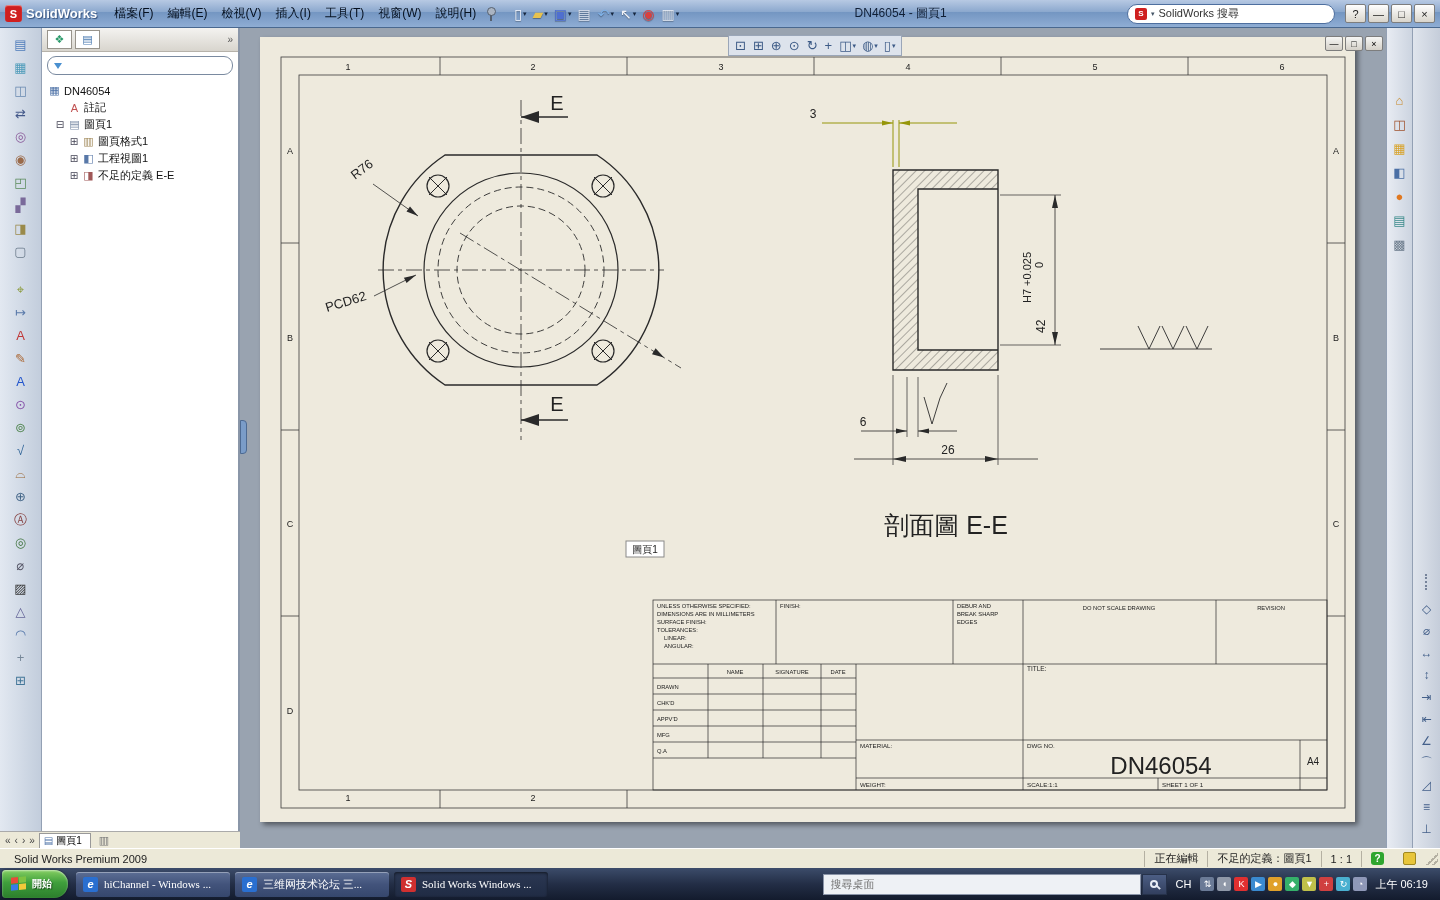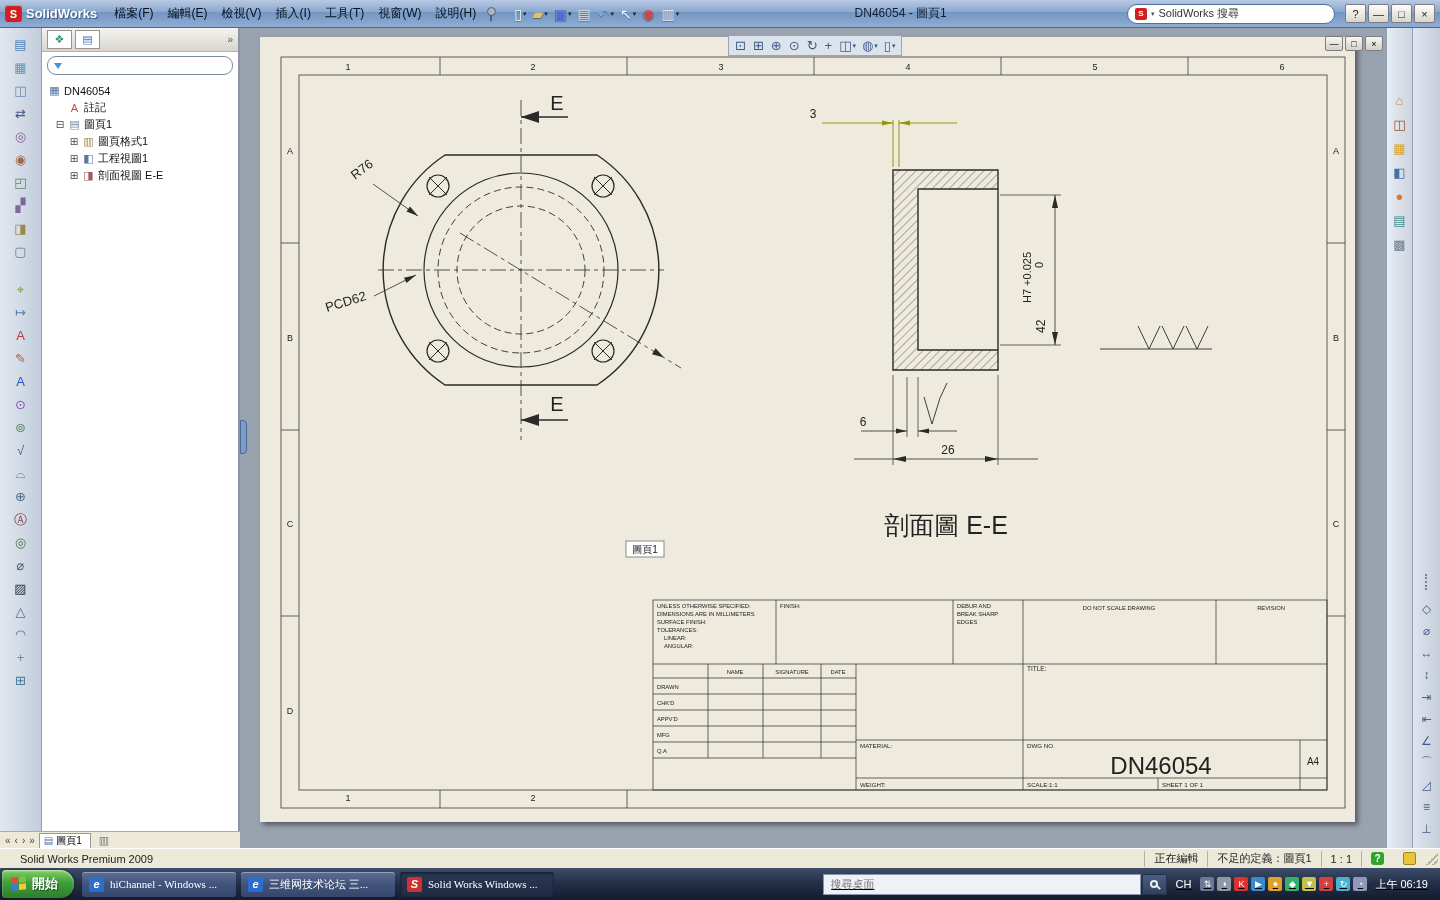--- a/index.html
+++ b/index.html
@@ -367,7 +367,7 @@
           <span class="t-indent" style="width: 18px;"></span>
           <span class="expander">⊞</span>
           <span class="node-icon" style="color: rgb(160, 88, 88);">◨</span>
-          <span>剖面視圖 E-E</span>
+          <span>不足的定義 E-E</span>
         </div>
         </div>
     </div>

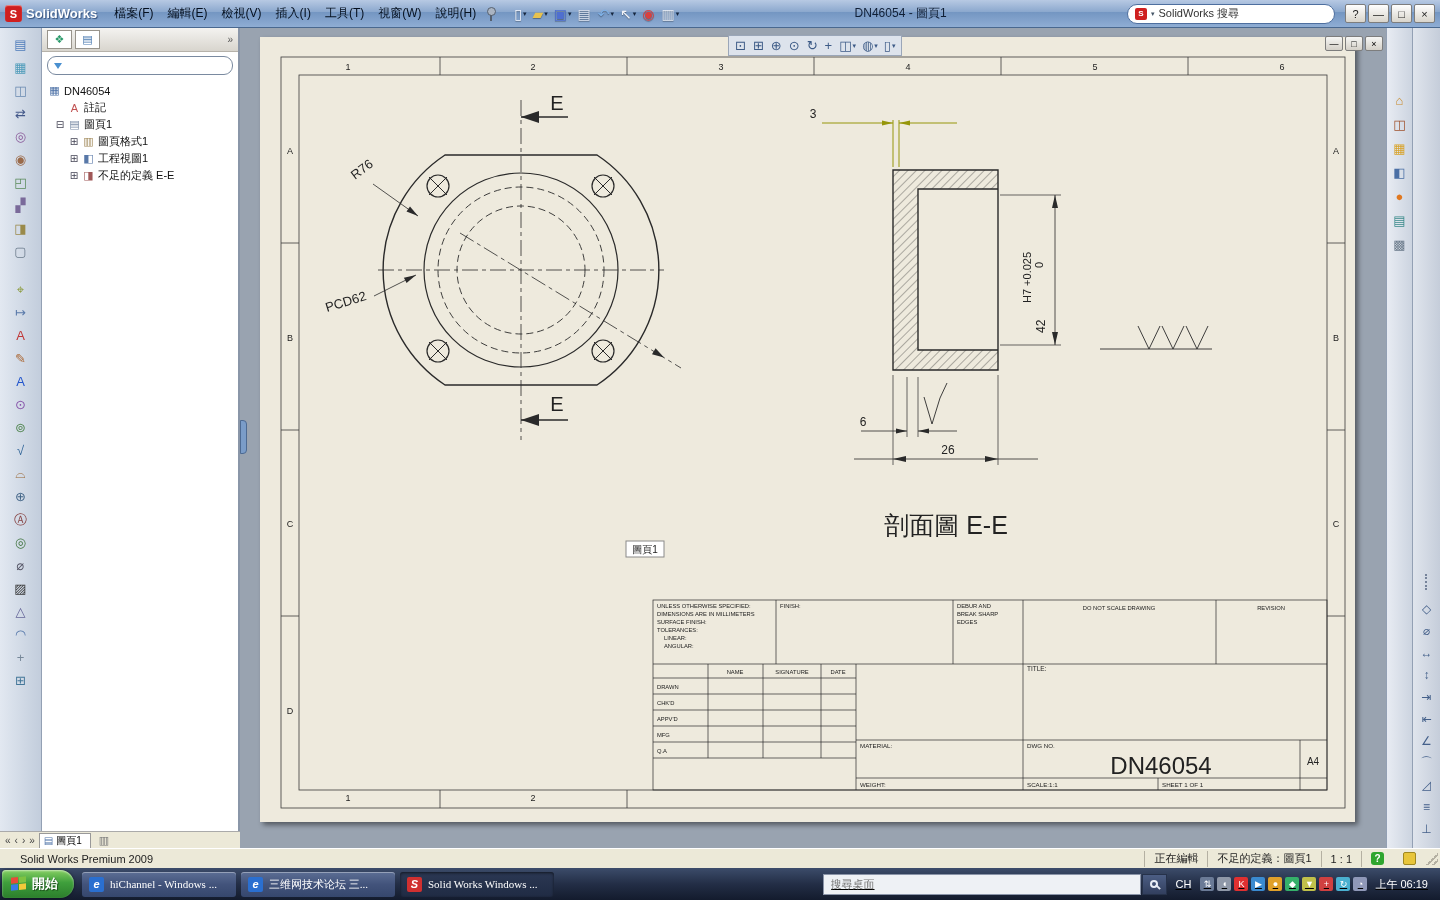--- a/index.html
+++ b/index.html
@@ -107,7 +107,7 @@
   
   #status-bar { position:absolute; left:0; right:0; bottom:32px; height:20px; background:#ece9d8;
     border-top:1px solid #fff; display:flex; align-items:center; font-size:11px; color:#222; }
-  .sb-left { flex:1; padding-left:20px; }
+  .sb-left { flex:1; padding-left:14px; }
   .sb-cell { padding:0 9px; height:16px; display:flex; align-items:center;
     border-left:1px solid #b4b0a2; }
   .help-badge { width:13px; height:13px; border-radius:3px; background:#2fa52f; color:#fff;

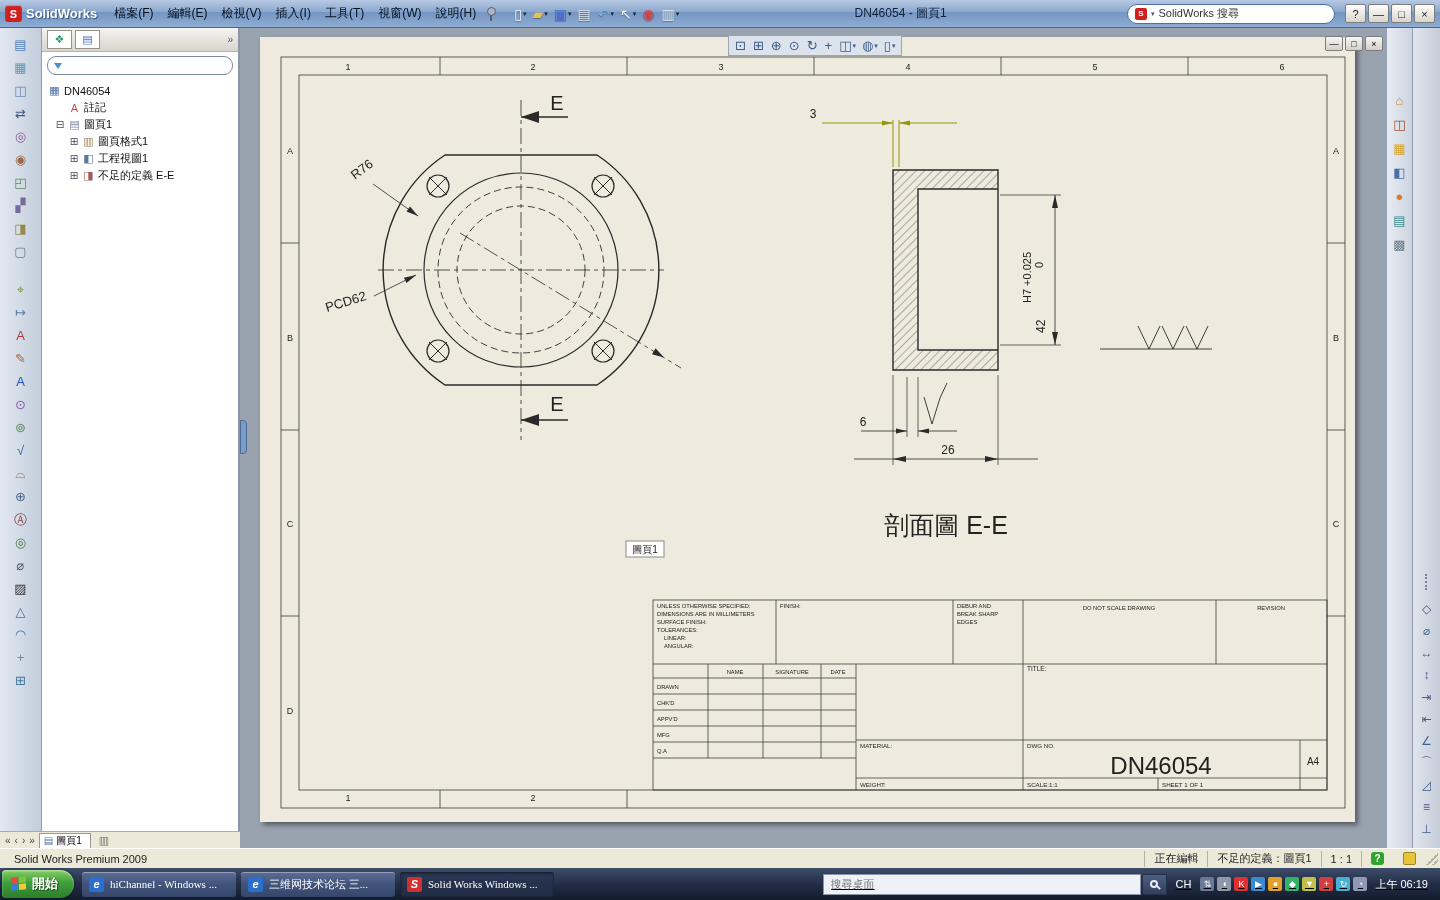--- a/index.html
+++ b/index.html
@@ -124,7 +124,7 @@
     border-radius:4px 14px 14px 4px;
     background:linear-gradient(#85cf62,#3f9f3c 45%,#2c7e2c);
     box-shadow:inset 0 1px 2px rgba(255,255,255,.55), 0 0 3px rgba(0,0,0,.5);
-    display:flex; align-items:center; gap:6px; color:#fff; font-weight:bold; font-size:13px;
+    display:flex; align-items:center; gap:6px; color:#fff; font-weight:bold; font-size:10px;
     text-shadow:1px 1px 1px #1c4d1c; }
   .win-flag { width:15px; height:14px; display:grid; grid-template-columns:7px 7px;
     grid-template-rows:6px 6px; gap:1px; transform:skewY(-6deg); }

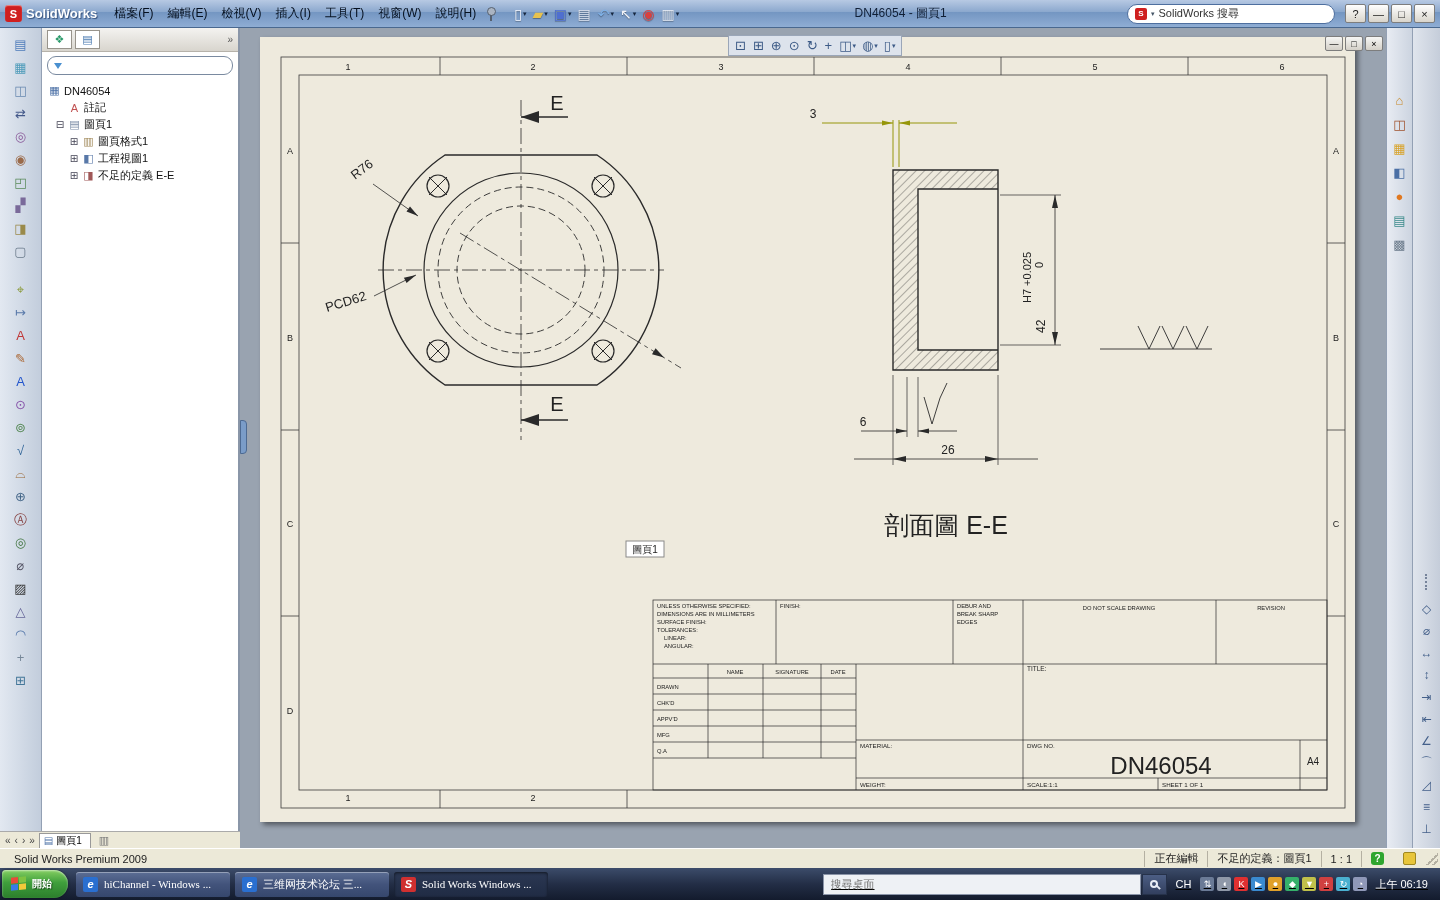--- a/index.html
+++ b/index.html
@@ -141,7 +141,7 @@
     font-weight:bold; font-style:italic; font-size:11px; display:flex; align-items:center;
     justify-content:center; }
   .task-label { overflow:hidden; white-space:nowrap; text-overflow:ellipsis;font-family:Liberation Serif, serif; }
-  .search-band { margin-left:auto; display:flex; align-items:center;text-decoration:underline; }
+  .search-band { margin-left:auto; display:flex; align-items:center; }
   .search-field { width:318px; height:21px; background:#eef1f5; border:1px solid #8a94a8;
     display:flex; align-items:center; }
   .search-field input { border:none; outline:none; background:transparent; width:100%;

